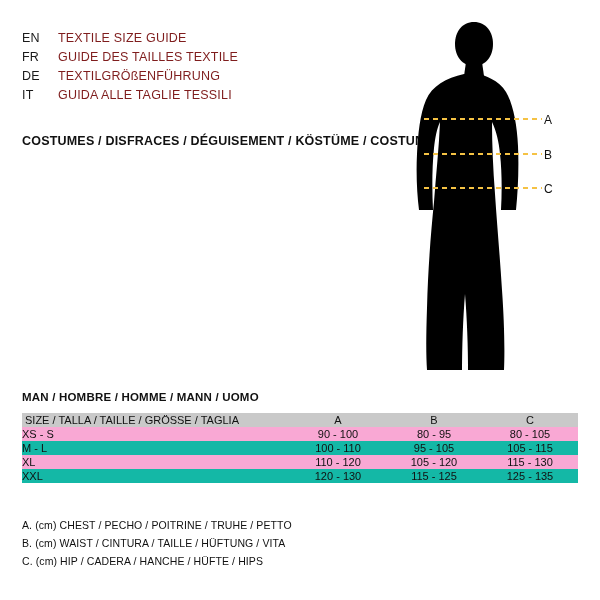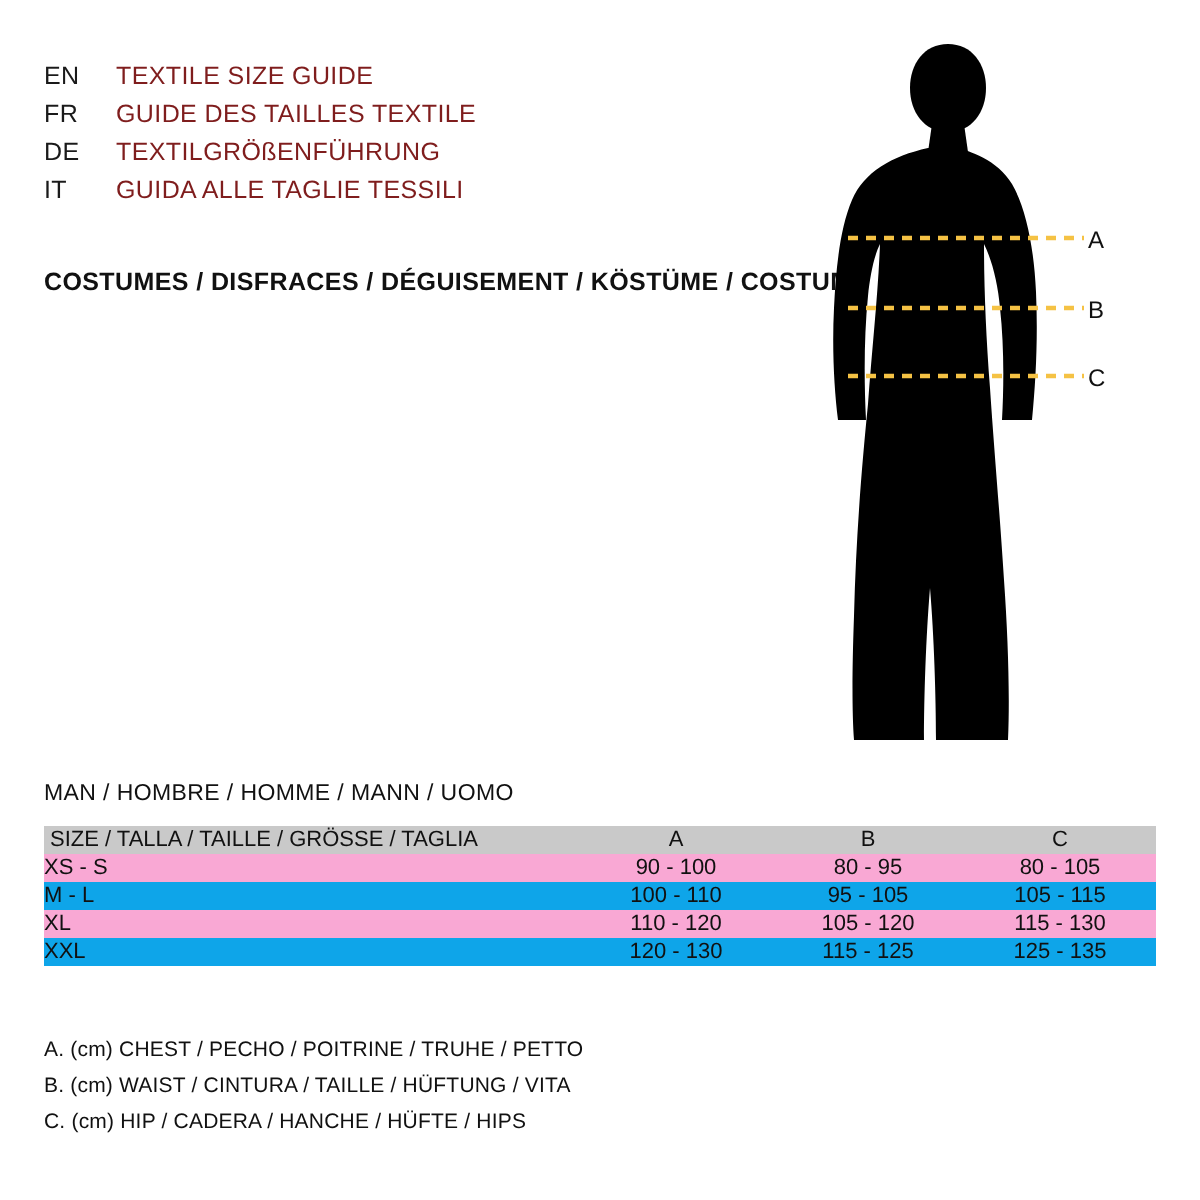--- a/index.html
+++ b/index.html
@@ -81,7 +81,7 @@
     left: 22px;
     top: 391px;
     font-size: 11.5px;
-    font-weight: normal;
+    font-weight: bold;
     letter-spacing: 0.2px;
     color: #111111;
   }

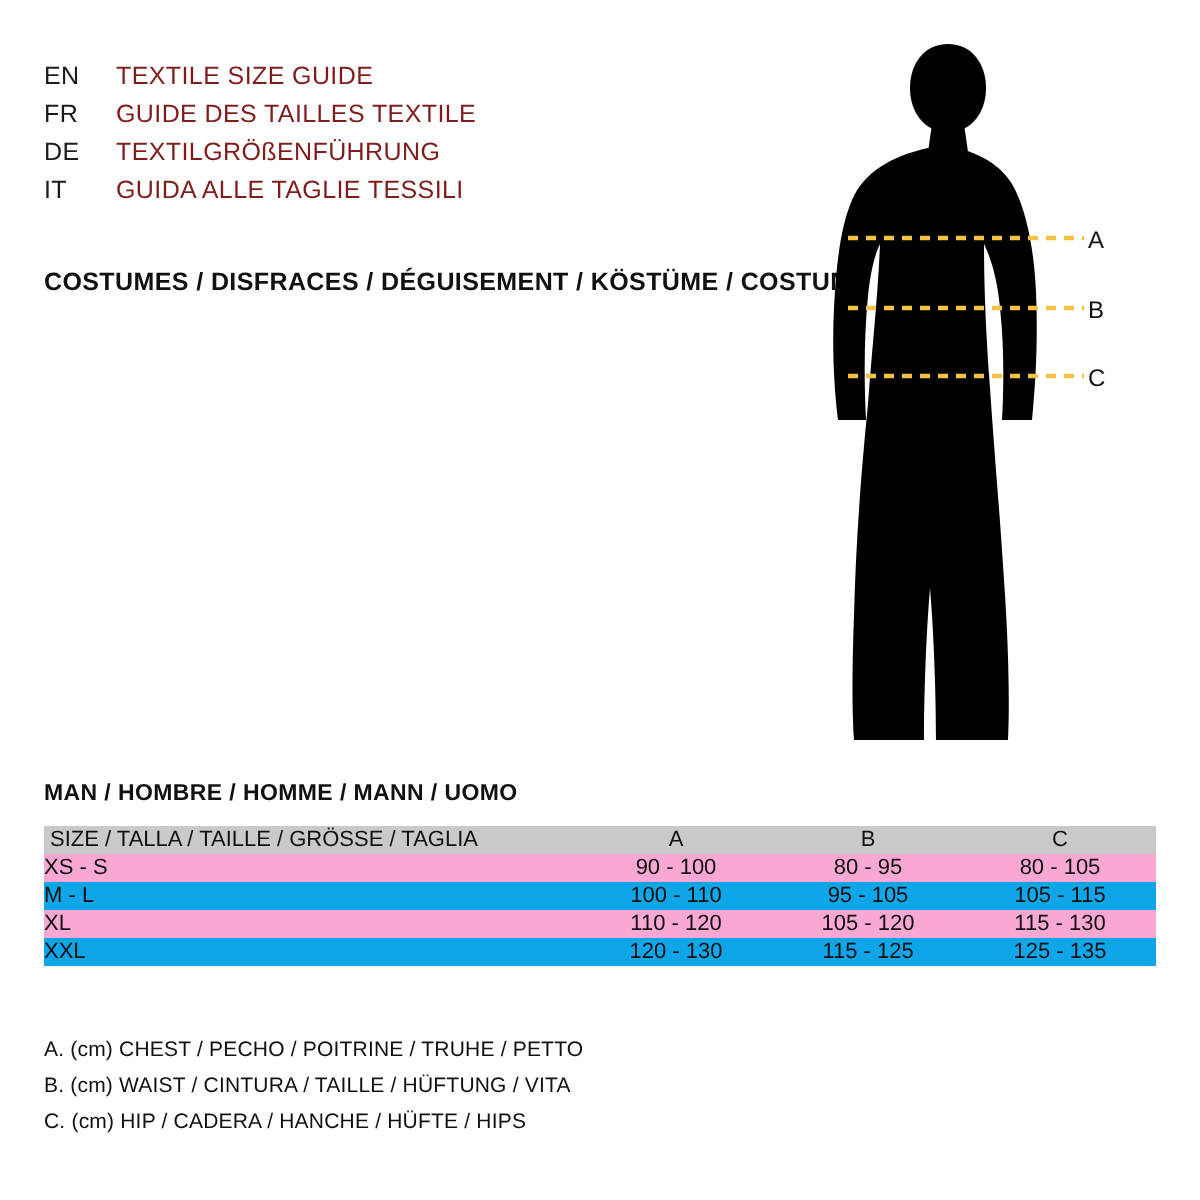--- a/index.html
+++ b/index.html
@@ -114,7 +114,7 @@
     text-align: center;
     width: 96px;
   }
-  tr.row-dark { background: #0ea5e9; }
+  tr.row-dark { background: #14b8a6; }
   tr.row-light { background: #f9a8d4; }
   td.lbl {
     text-align: left;

